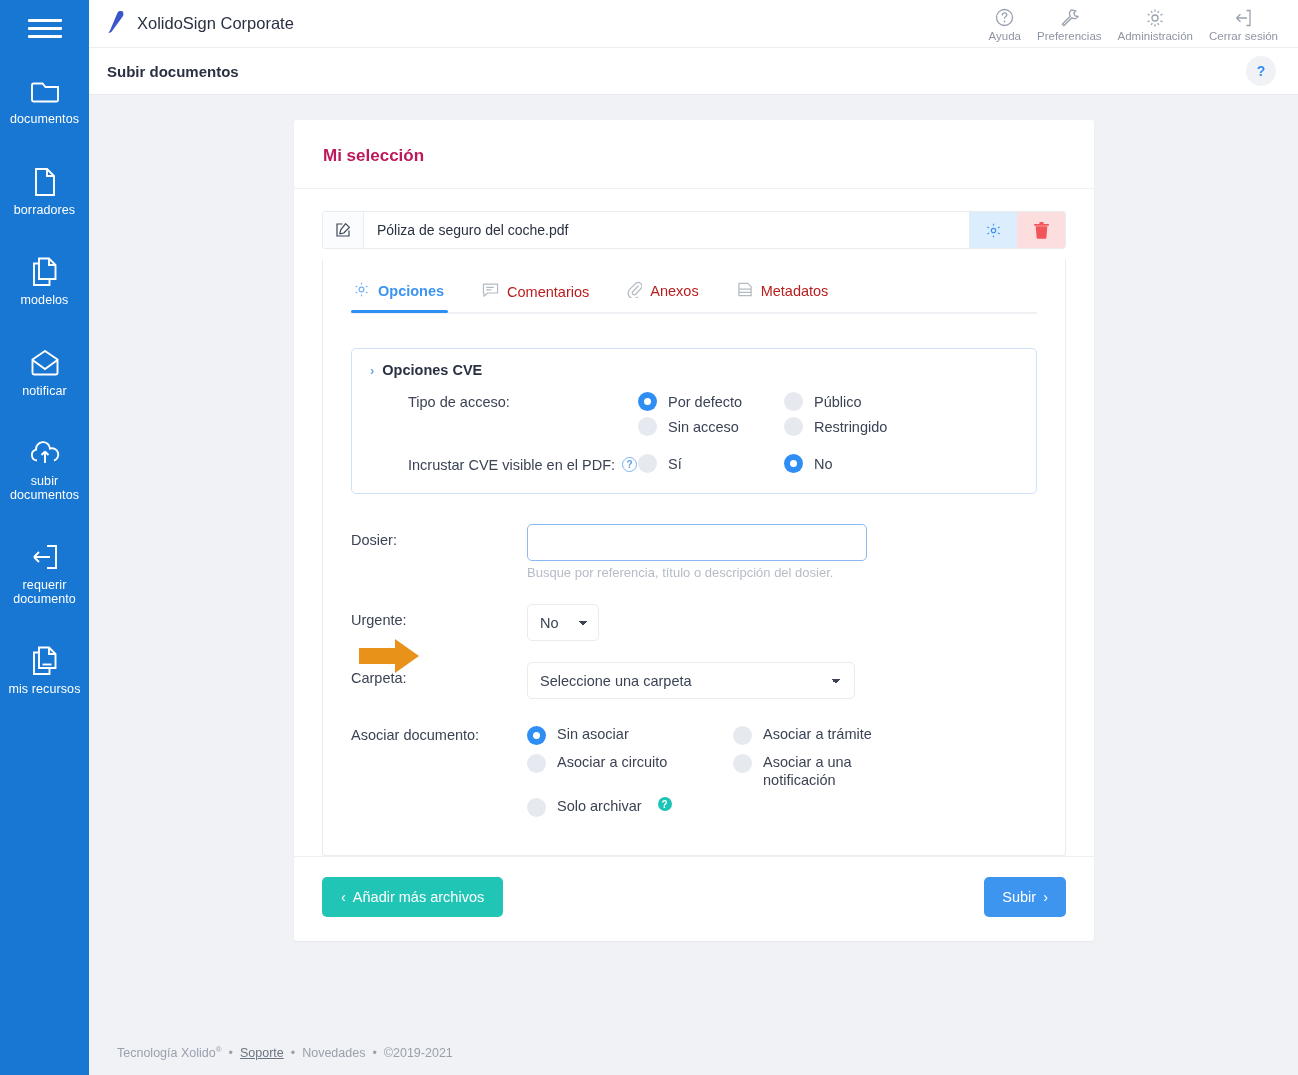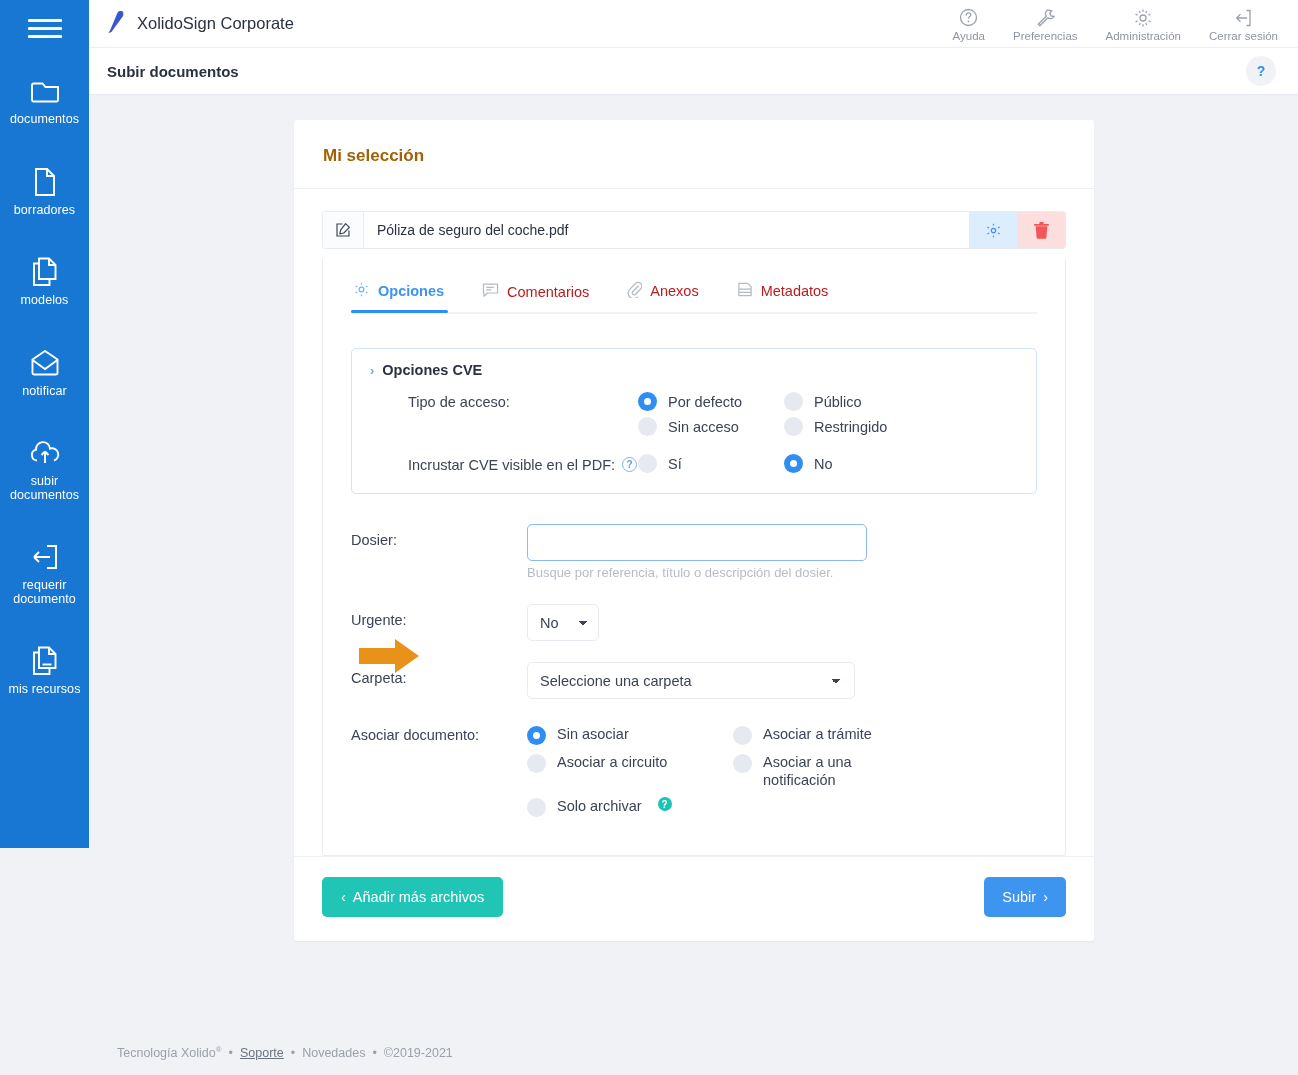--- a/index.html
+++ b/index.html
@@ -47,7 +47,7 @@
   }
   .brand { display: flex; align-items: center; gap: 10px; cursor: pointer; }
   .brand-title { font-size: 16.5px; color: #2a3142; font-weight: 400; }
-  .top-actions { margin-left: auto; display: flex; align-items: center; gap: 28px; padding-right: 6px; }
+  .top-actions { margin-left: auto; display: flex; align-items: center; gap: 16px; padding-right: 6px; }
   .top-action {
     display: flex; flex-direction: column; align-items: center; cursor: pointer;
     color: #9aa1ad; width: auto; gap: 2px; padding-top: 2px;

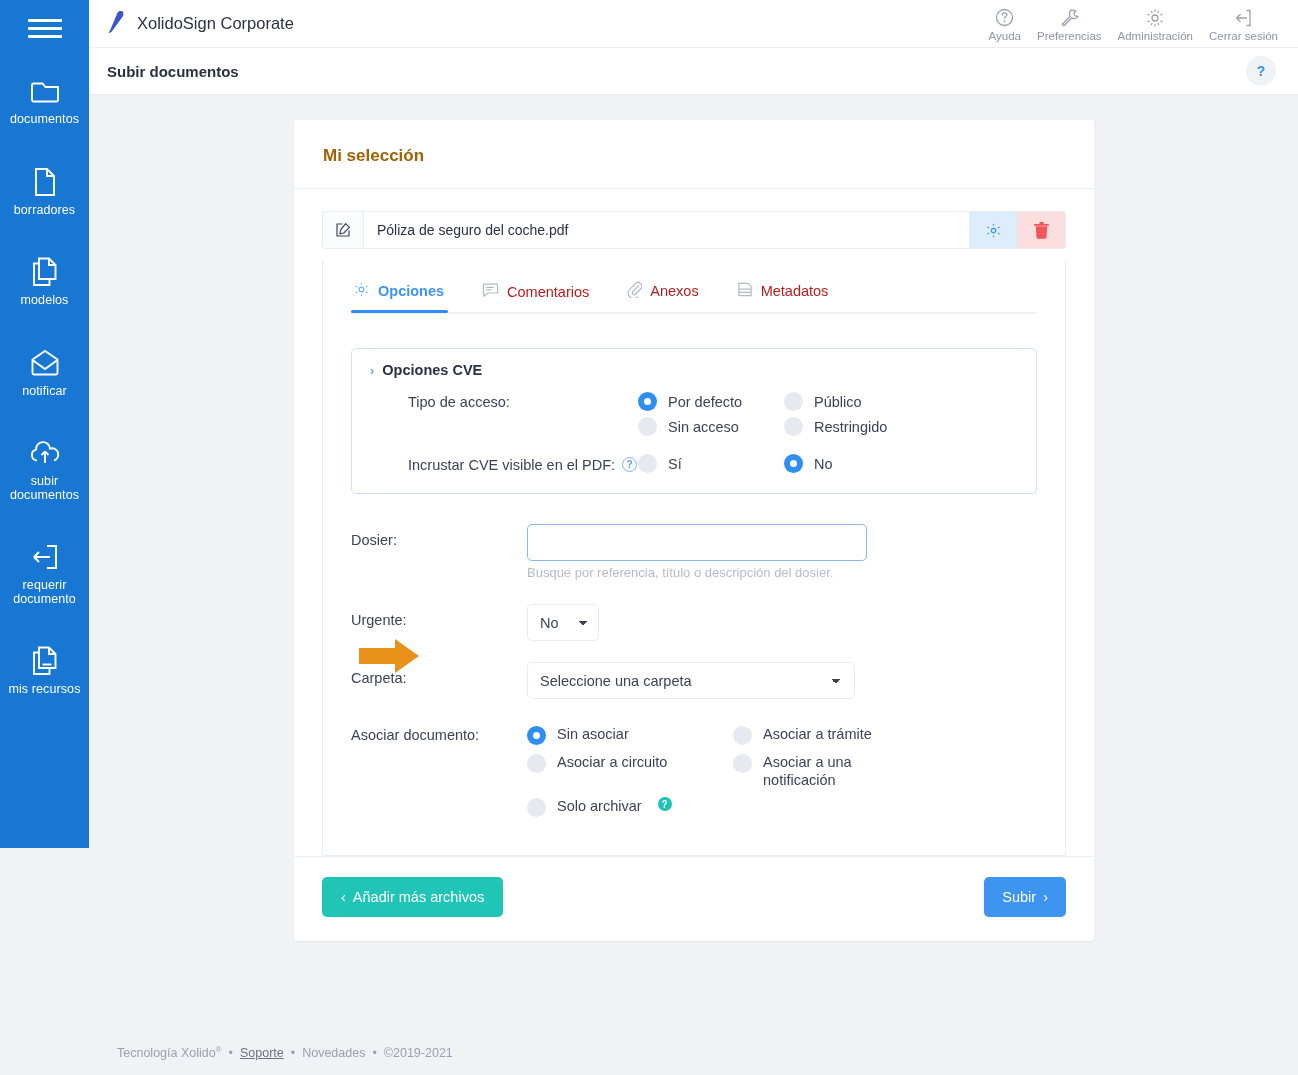--- a/index.html
+++ b/index.html
@@ -15,7 +15,7 @@
 
   
   .sidebar {
-    width: 89px; height: 848px; background: #1877d2;
+    width: 89px; height: 1075px; background: #1877d2;
     flex: 0 0 89px; position: relative;
   }
   .hamburger {

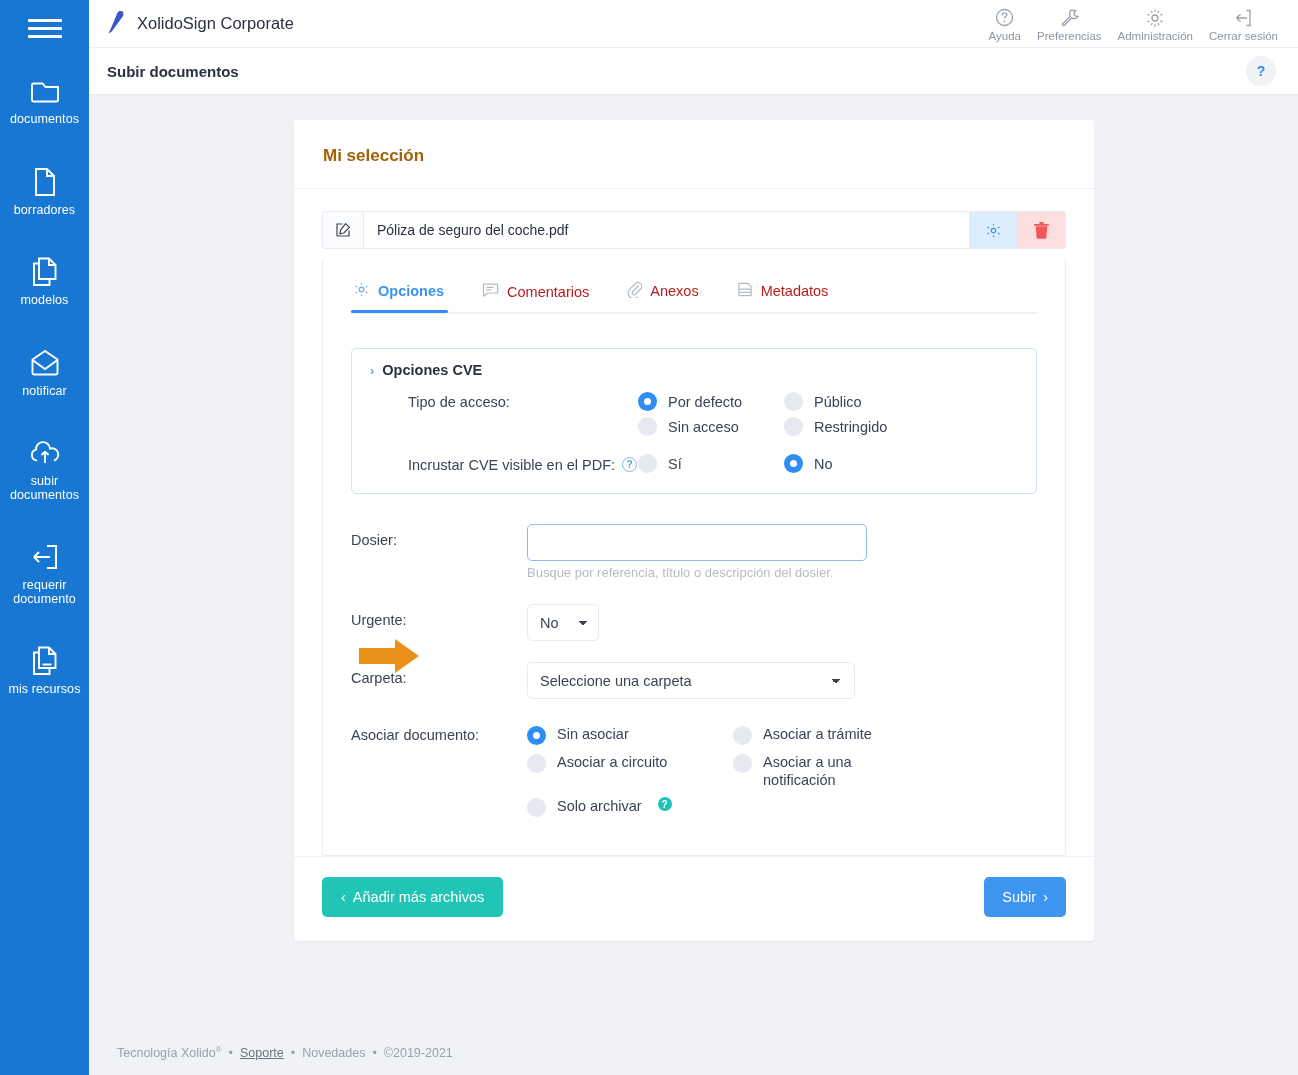--- a/index.html
+++ b/index.html
@@ -74,7 +74,7 @@
     box-shadow: 0 1px 2px rgba(16,24,40,.05);
   }
   .card-head { padding: 26px 29px 22px; border-bottom: 1px solid #eef0f4; }
-  .card-head h2 { margin: 0; font-size: 17px; font-weight: bold; color: #a16207; }
+  .card-head h2 { margin: 0; font-size: 17px; font-weight: bold; color: #be185d; }
   .card-body { padding: 22px 28px 0; }
 
   

